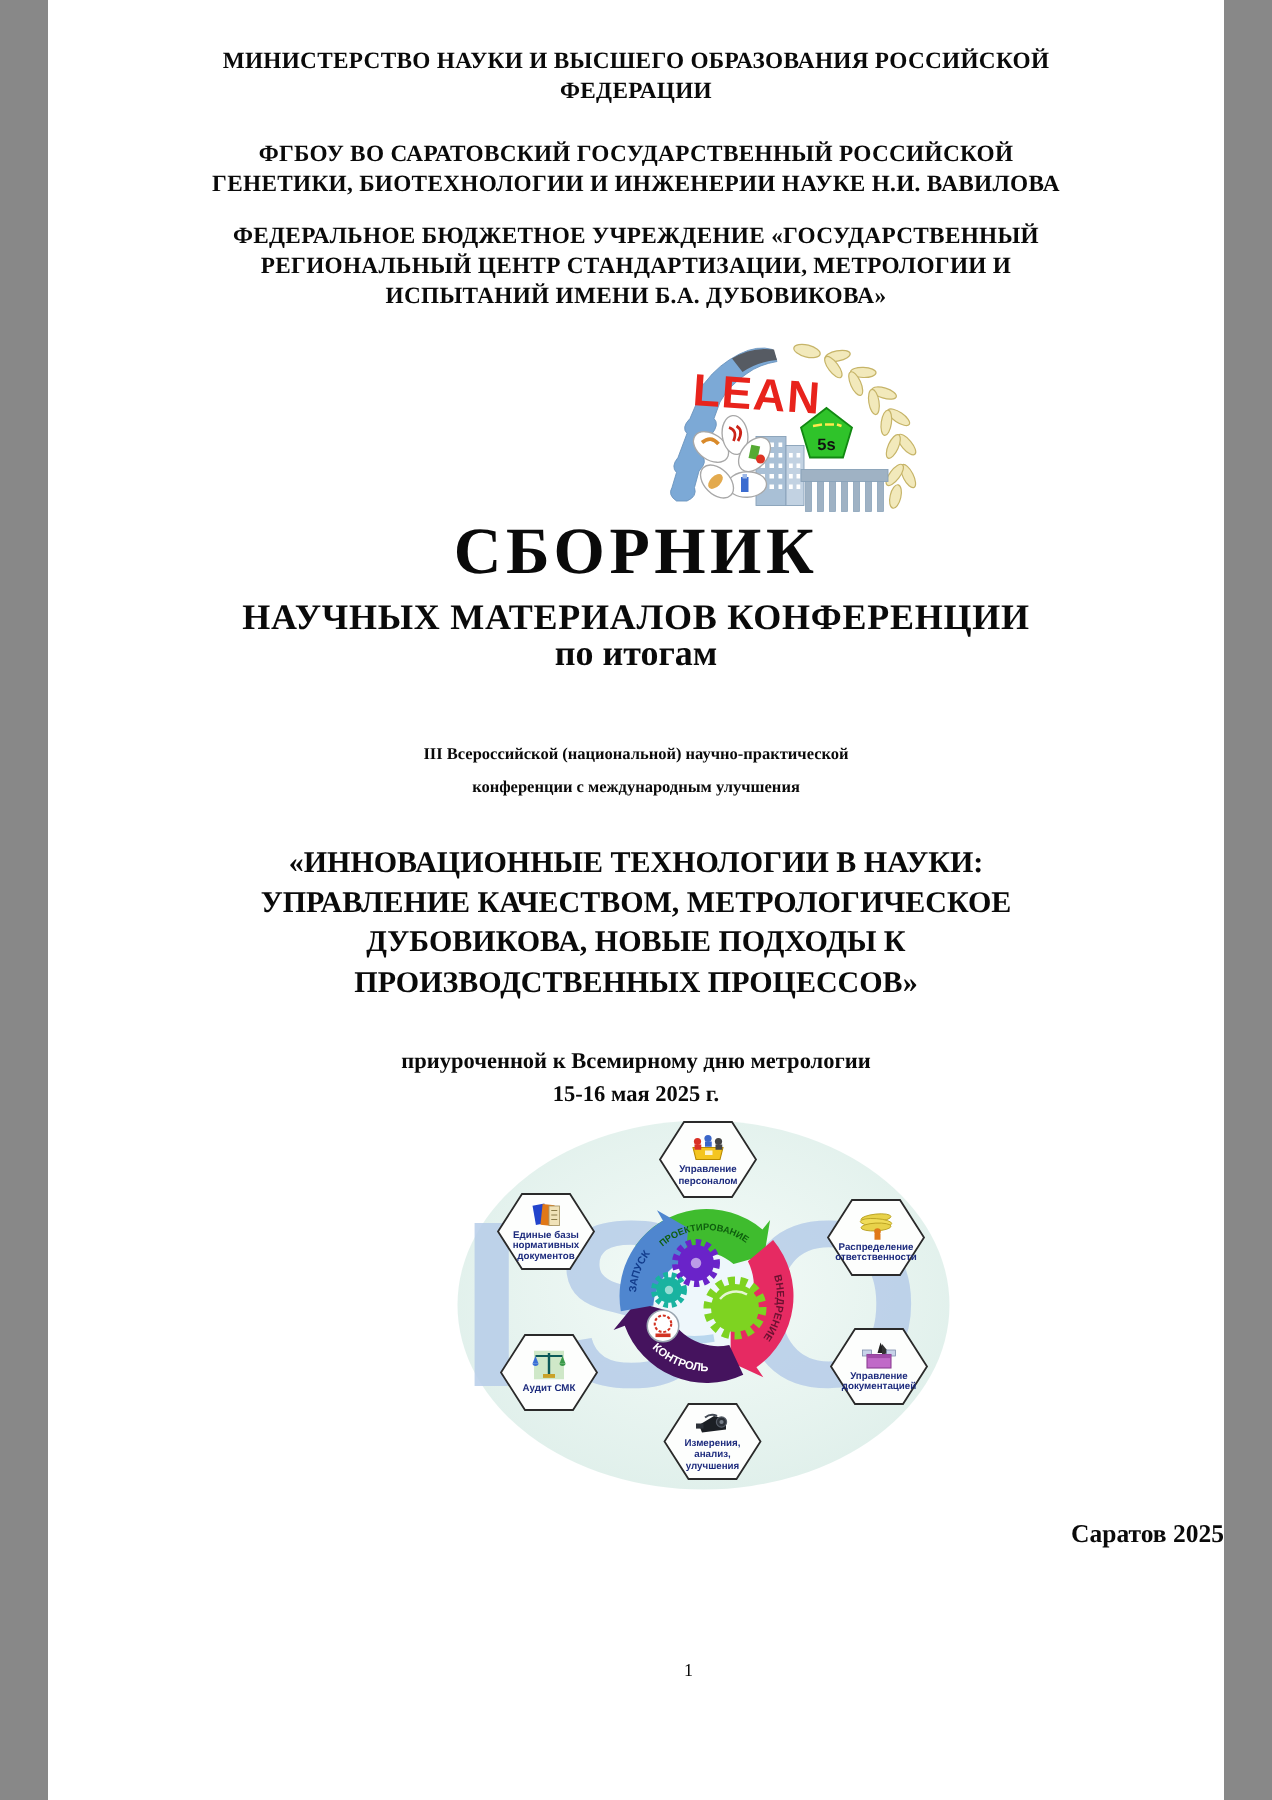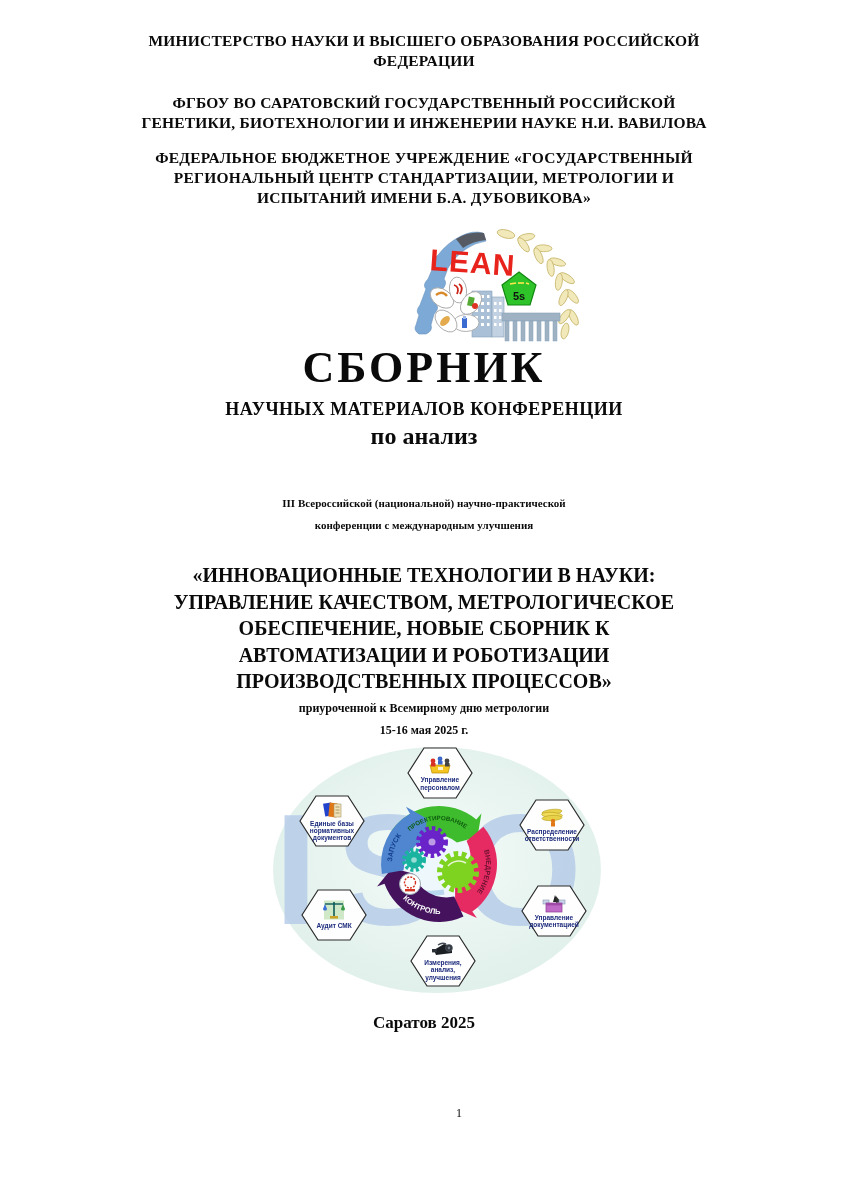--- a/index.html
+++ b/index.html
@@ -3,7 +3,7 @@
 <meta charset="utf-8">
 <style>
   html,body{margin:0;padding:0;background:#888;}
-  .page{position:relative;width:848px;height:1200px;background:#ffffff;margin:0 auto;
+  .page{position:relative;width:784px;height:1200px;background:#ffffff;margin:0 auto;
         font-family:"Liberation Serif", serif;color:#0a0a0a;overflow:hidden;}
   .abs{position:absolute;left:0;right:0;text-align:center;}
   .b{font-weight:bold;}

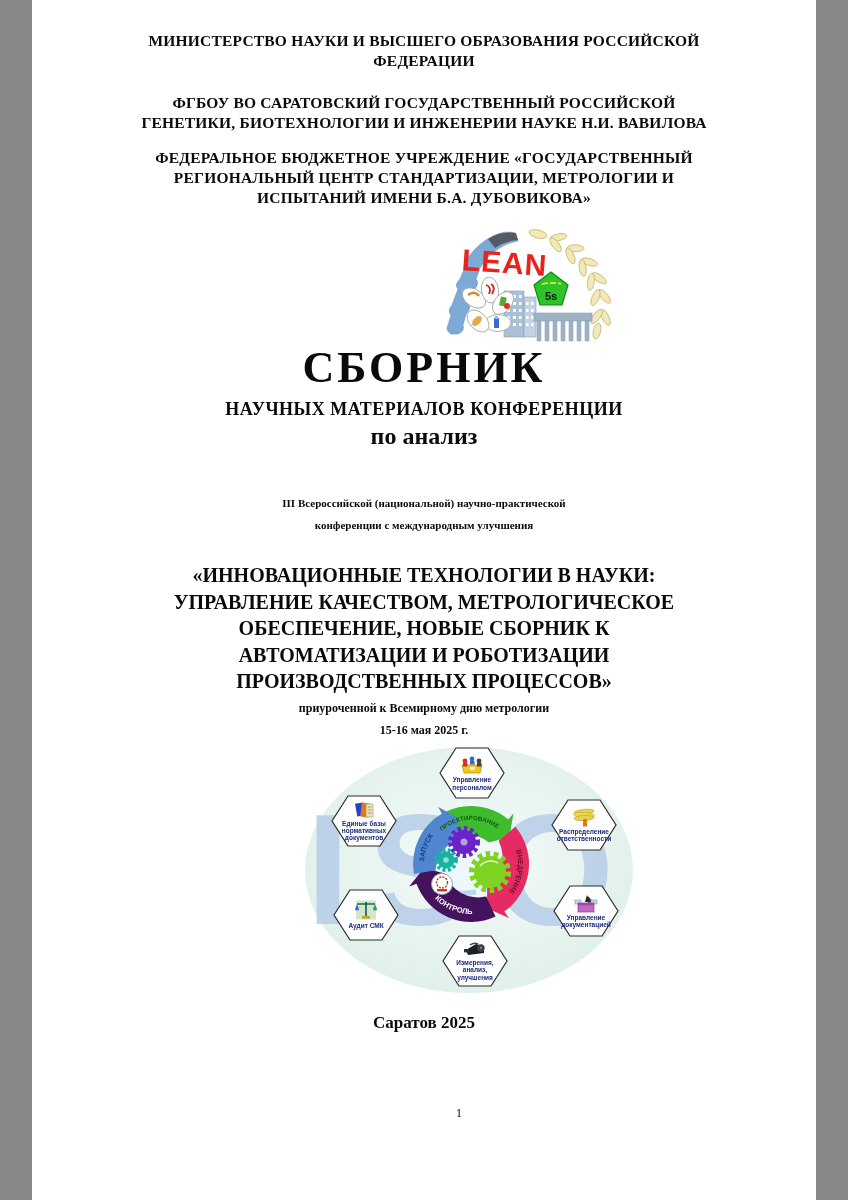--- a/index.html
+++ b/index.html
@@ -9,7 +9,7 @@
   .b{font-weight:bold;}
   .hdr{font-size:15.5px;line-height:20px;letter-spacing:0.2px;}
   .main-title{font-size:44px;letter-spacing:3px;line-height:1;}
-  .subtitle{font-size:18px;letter-spacing:0.5px;}
+  .subtitle{font-size:24px;letter-spacing:0.5px;}
   .byline{font-size:24px;}
   .conf{font-size:11px;line-height:22px;}
   .theme{font-size:20px;line-height:26.5px;}

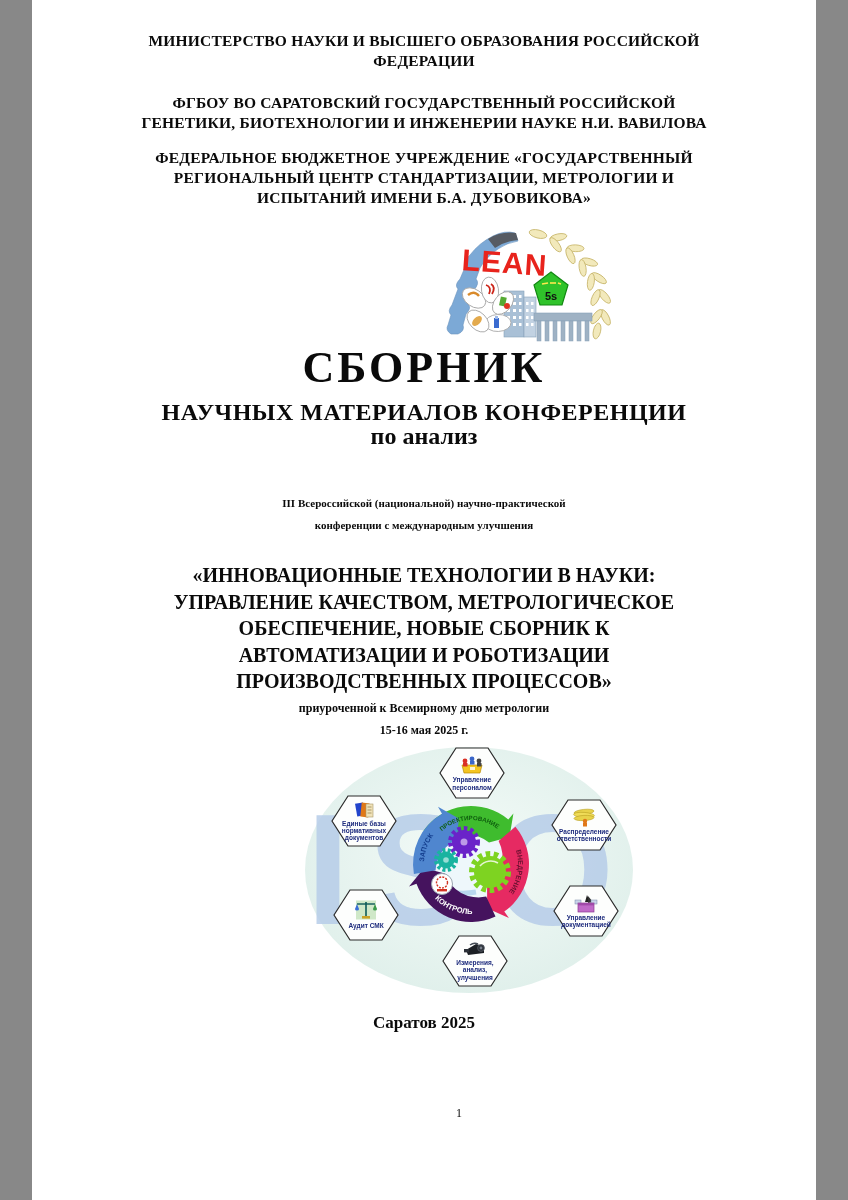--- a/index.html
+++ b/index.html
@@ -154,7 +154,7 @@
 
   <div class="abs main-title b" style="top:346px">СБОРНИК</div>
   <div class="abs subtitle b" style="top:399px">НАУЧНЫХ МАТЕРИАЛОВ КОНФЕРЕНЦИИ</div>
-  <div class="abs byline b" style="top:423px">по анализ</div>
+  <div class="abs byline b" style="top:423px">по итогам</div>
 
   <div class="abs conf b" style="top:492px">
     <div>III Всероссийской (национальной) научно-практической</div>

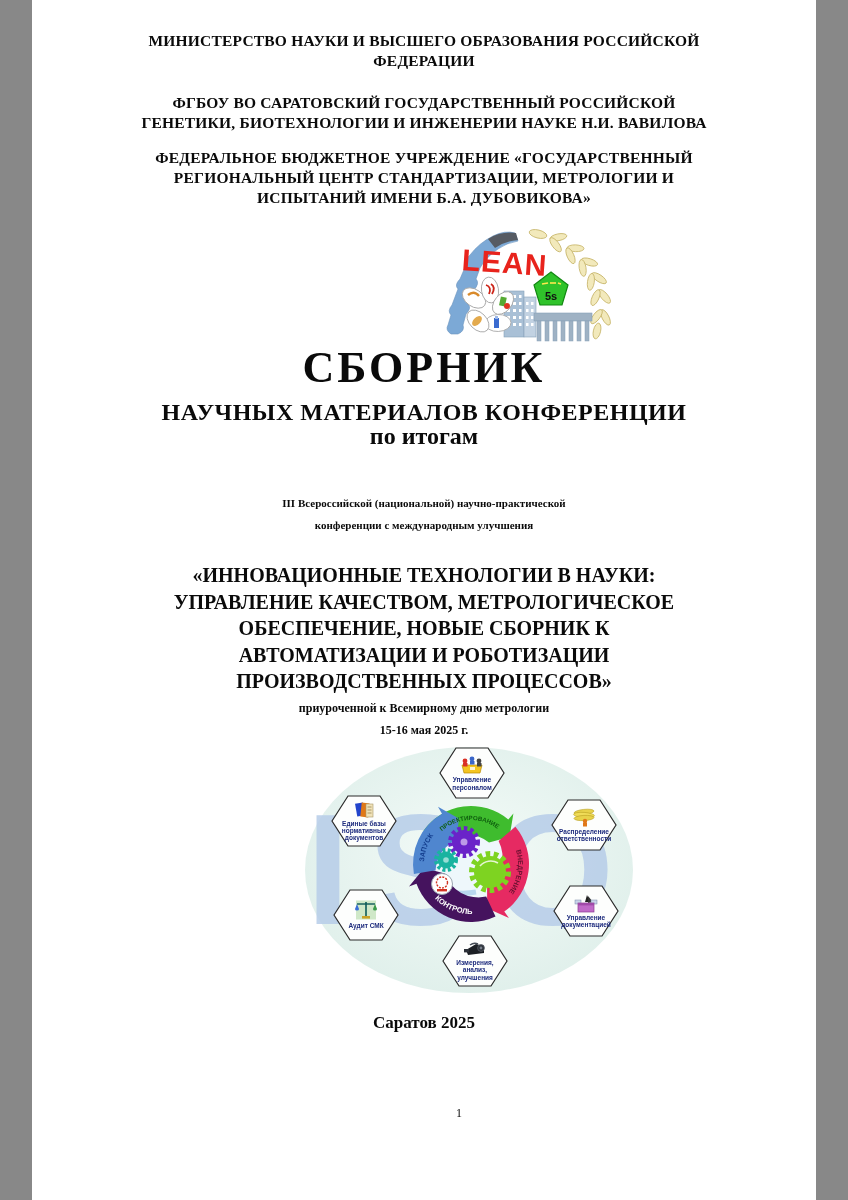--- a/index.html
+++ b/index.html
@@ -164,7 +164,7 @@
   <div class="abs theme b" style="top:562px">
     <div>«ИННОВАЦИОННЫЕ ТЕХНОЛОГИИ В НАУКИ:</div>
     <div>УПРАВЛЕНИЕ КАЧЕСТВОМ, МЕТРОЛОГИЧЕСКОЕ</div>
-    <div>ОБЕСПЕЧЕНИЕ, НОВЫЕ СБОРНИК К</div>
+    <div>ДУБОВИКОВА, НОВЫЕ ПОДХОДЫ К</div>
     <div>АВТОМАТИЗАЦИИ И РОБОТИЗАЦИИ</div>
     <div>ПРОИЗВОДСТВЕННЫХ ПРОЦЕССОВ»</div>
   </div>

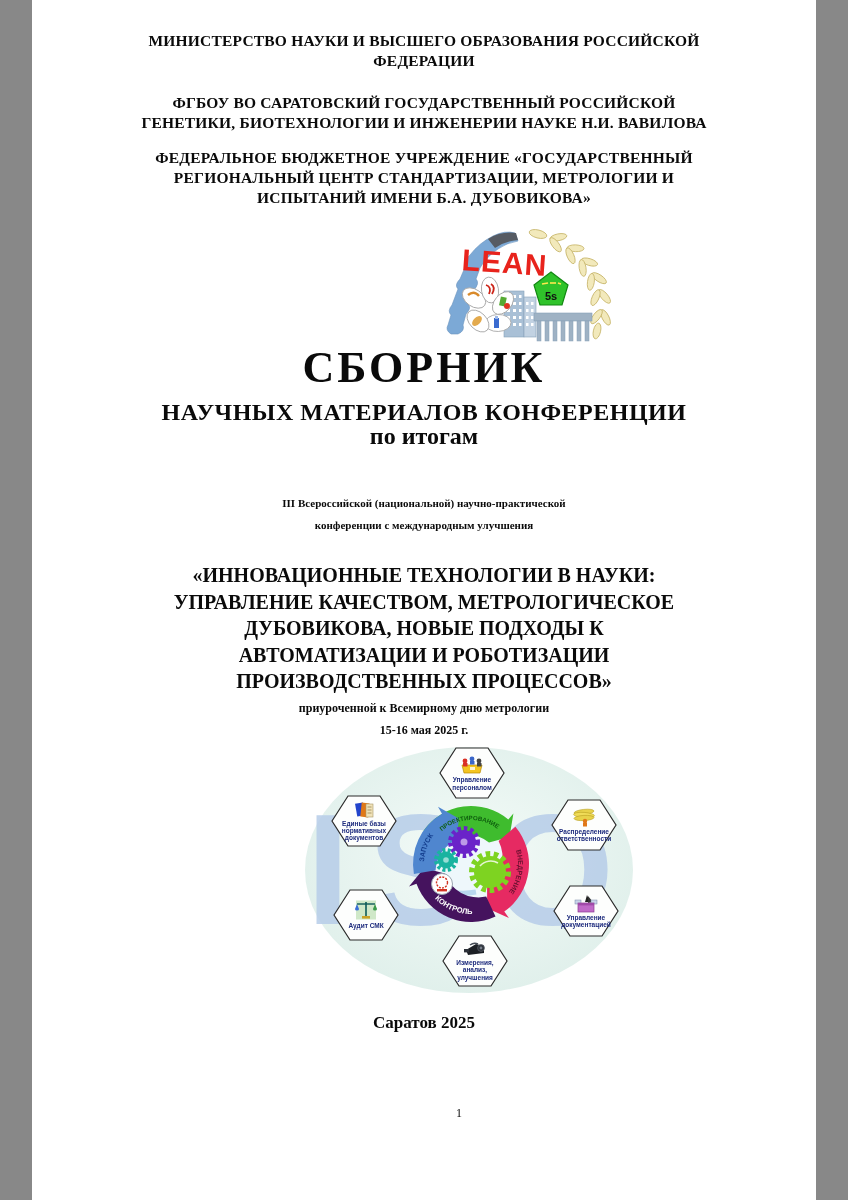--- a/index.html
+++ b/index.html
@@ -165,7 +165,6 @@
     <div>«ИННОВАЦИОННЫЕ ТЕХНОЛОГИИ В НАУКИ:</div>
     <div>УПРАВЛЕНИЕ КАЧЕСТВОМ, МЕТРОЛОГИЧЕСКОЕ</div>
     <div>ДУБОВИКОВА, НОВЫЕ ПОДХОДЫ К</div>
-    <div>АВТОМАТИЗАЦИИ И РОБОТИЗАЦИИ</div>
     <div>ПРОИЗВОДСТВЕННЫХ ПРОЦЕССОВ»</div>
   </div>
 

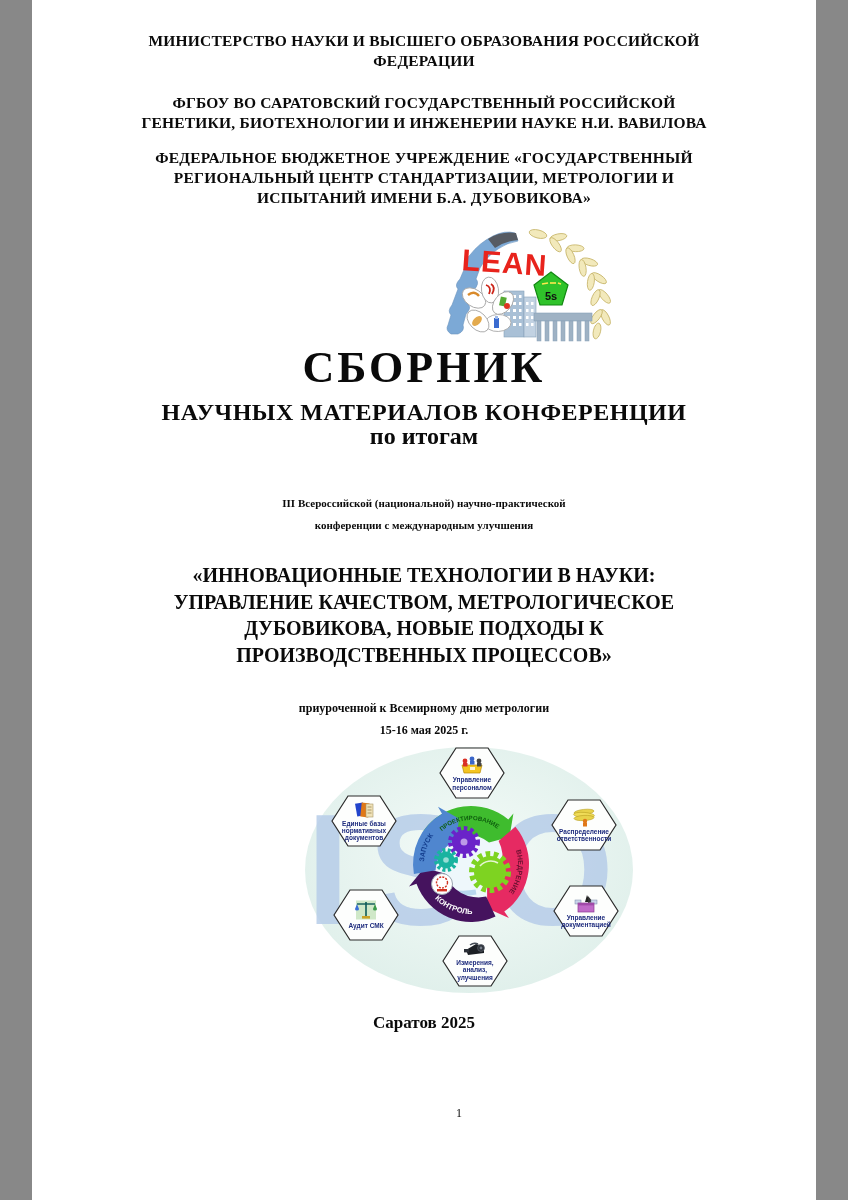--- a/index.html
+++ b/index.html
@@ -13,7 +13,7 @@
   .byline{font-size:24px;}
   .conf{font-size:11px;line-height:22px;}
   .theme{font-size:20px;line-height:26.5px;}
-  .small-b{font-size:12px;line-height:22px;}
+  .small-b{font-size:15px;line-height:22px;}
   .city{font-size:17px;}
   .pagenum{font-size:12px;font-weight:normal;}
   .logo-wrap{position:absolute;left:386px;top:227px;width:210px;height:120px;}

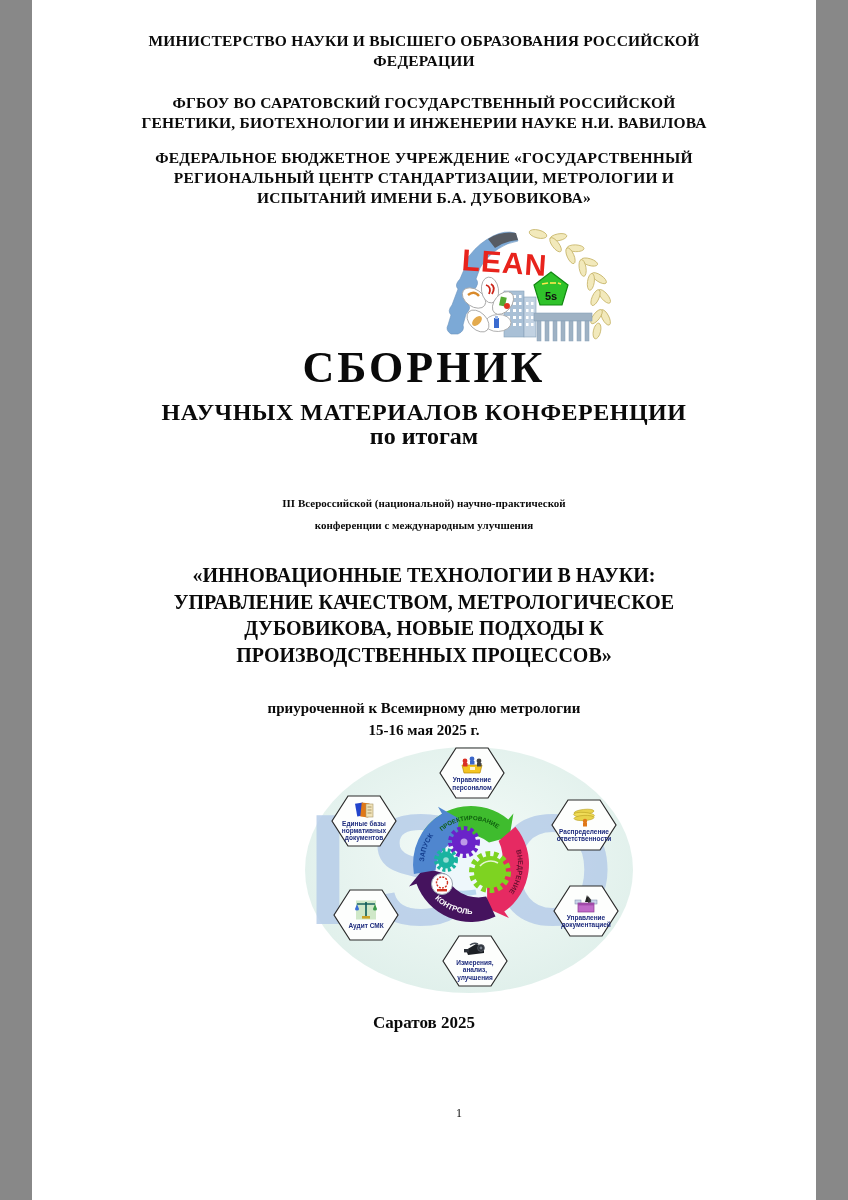--- a/index.html
+++ b/index.html
@@ -14,7 +14,7 @@
   .conf{font-size:11px;line-height:22px;}
   .theme{font-size:20px;line-height:26.5px;}
   .small-b{font-size:15px;line-height:22px;}
-  .city{font-size:17px;}
+  .city{font-size:17px;text-align:right;}
   .pagenum{font-size:12px;font-weight:normal;}
   .logo-wrap{position:absolute;left:386px;top:227px;width:210px;height:120px;}
   .diagram{position:absolute;left:272px;top:746px;width:330px;height:248px;}

